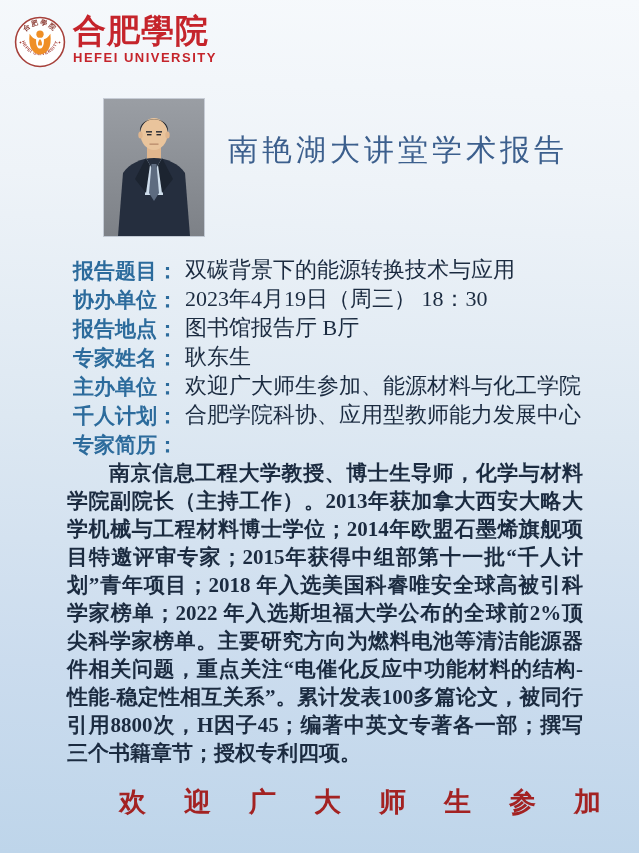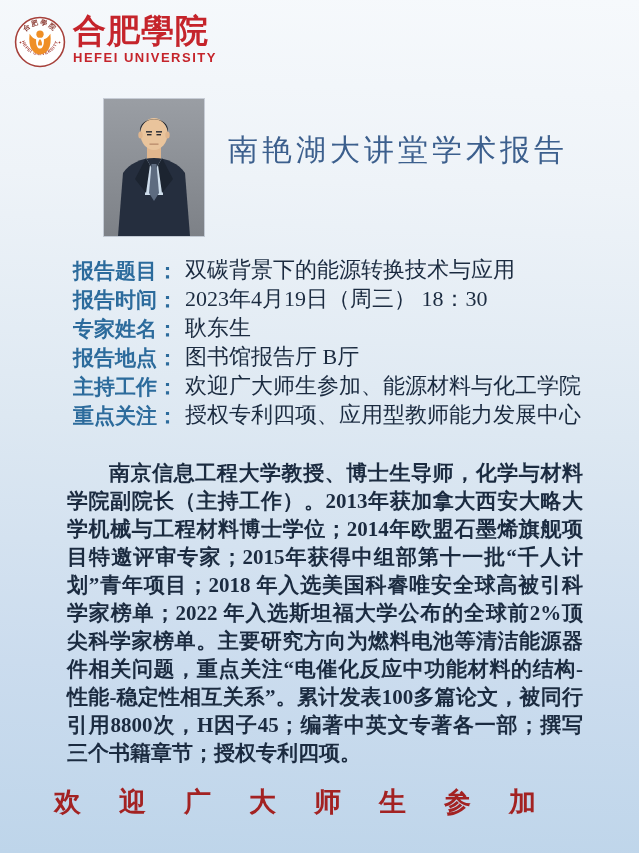--- a/index.html
+++ b/index.html
@@ -140,7 +140,7 @@
       <span class="detail-value">双碳背景下的能源转换技术与应用</span>
     </div>
     <div class="detail-row">
-      <span class="detail-label">报告时间：</span>
+      <span class="detail-label">协办单位：</span>
       <span class="detail-value">2023年4月19日（周三）  18：30</span>
     </div>
     <div class="detail-row">

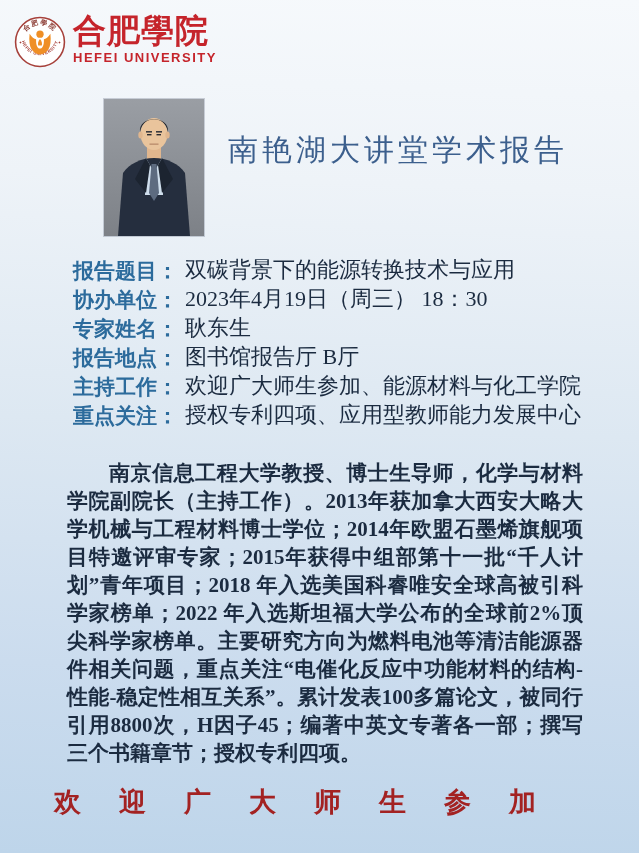--- a/index.html
+++ b/index.html
@@ -144,12 +144,12 @@
       <span class="detail-value">2023年4月19日（周三）  18：30</span>
     </div>
     <div class="detail-row">
+      <span class="detail-label">报告地点：</span>
+      <span class="detail-value">图书馆报告厅 B厅</span>
+    </div>
+    <div class="detail-row">
       <span class="detail-label">专家姓名：</span>
       <span class="detail-value">耿东生</span>
-    </div>
-    <div class="detail-row">
-      <span class="detail-label">报告地点：</span>
-      <span class="detail-value">图书馆报告厅 B厅</span>
     </div>
     <div class="detail-row">
       <span class="detail-label">主持工作：</span>

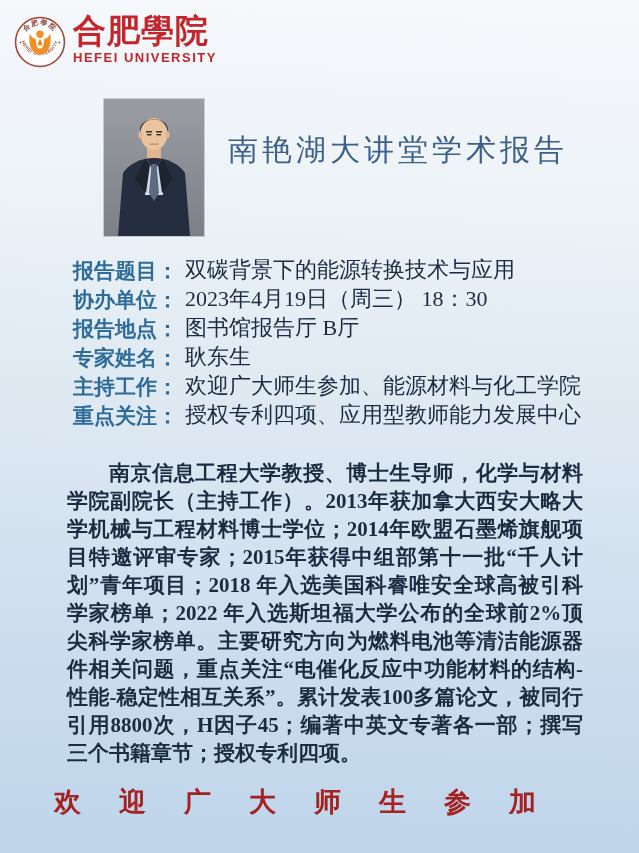--- a/index.html
+++ b/index.html
@@ -152,7 +152,7 @@
       <span class="detail-value">耿东生</span>
     </div>
     <div class="detail-row">
-      <span class="detail-label">主持工作：</span>
+      <span class="detail-label">主办单位：</span>
       <span class="detail-value">欢迎广大师生参加、能源材料与化工学院</span>
     </div>
     <div class="detail-row">

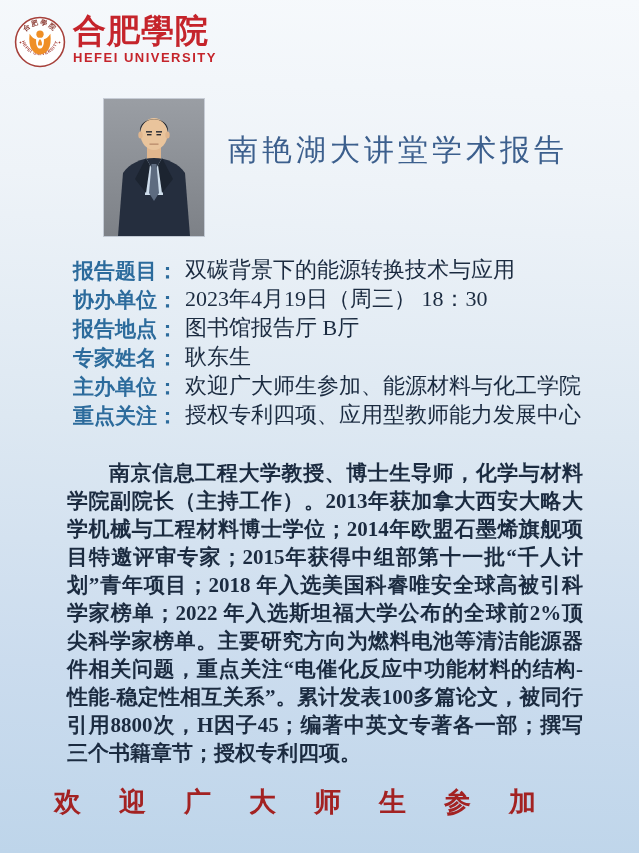--- a/index.html
+++ b/index.html
@@ -156,7 +156,7 @@
       <span class="detail-value">欢迎广大师生参加、能源材料与化工学院</span>
     </div>
     <div class="detail-row">
-      <span class="detail-label">重点关注：</span>
+      <span class="detail-label">千人计划：</span>
       <span class="detail-value">授权专利四项、应用型教师能力发展中心</span>
     </div>
   </div>

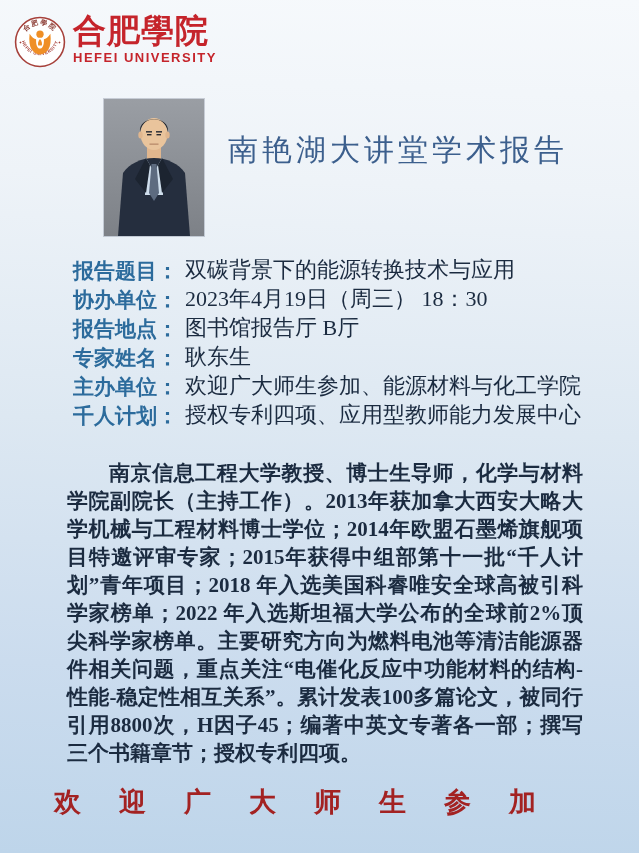--- a/index.html
+++ b/index.html
@@ -157,7 +157,7 @@
     </div>
     <div class="detail-row">
       <span class="detail-label">千人计划：</span>
-      <span class="detail-value">授权专利四项、应用型教师能力发展中心</span>
+      <span class="detail-value">合肥学院科协、应用型教师能力发展中心</span>
     </div>
   </div>
 

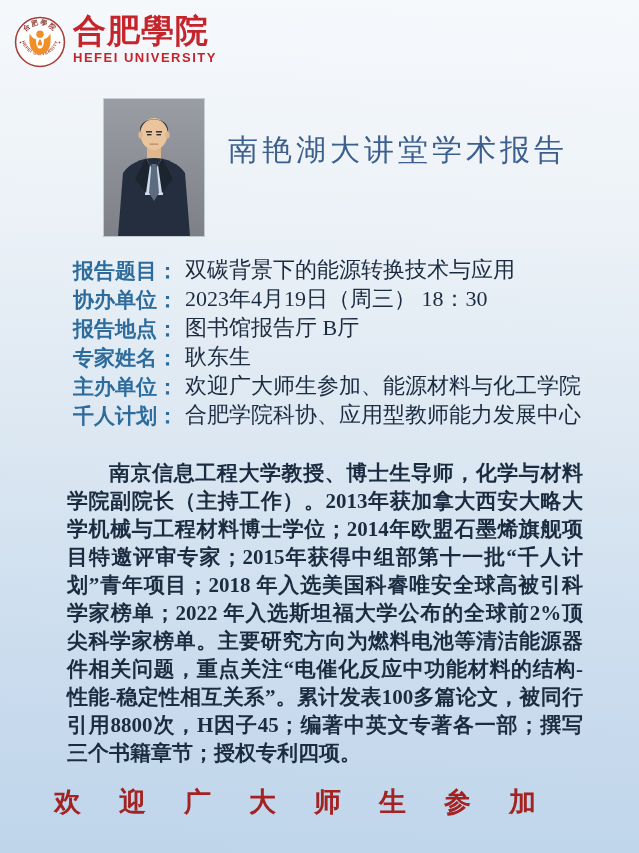--- a/index.html
+++ b/index.html
@@ -159,6 +159,10 @@
       <span class="detail-label">千人计划：</span>
       <span class="detail-value">合肥学院科协、应用型教师能力发展中心</span>
     </div>
+    <div class="detail-row">
+      <span class="detail-label">专家简历：</span>
+      <span class="detail-value"></span>
+    </div>
   </div>
 
   <p class="bio">南京信息工程大学教授、博士生导师，化学与材料学院副院长（主持工作）。2013年获加拿大西安大略大学机械与工程材料博士学位；2014年欧盟石墨烯旗舰项目特邀评审专家；2015年获得中组部第十一批“千人计划”青年项目；2018 年入选美国科睿唯安全球高被引科学家榜单；2022 年入选斯坦福大学公布的全球前2%顶尖科学家榜单。主要研究方向为燃料电池等清洁能源器件相关问题，重点关注“电催化反应中功能材料的结构-性能-稳定性相互关系”。累计发表100多篇论文，被同行引用8800次，H因子45；编著中英文专著各一部；撰写三个书籍章节；授权专利四项。</p>

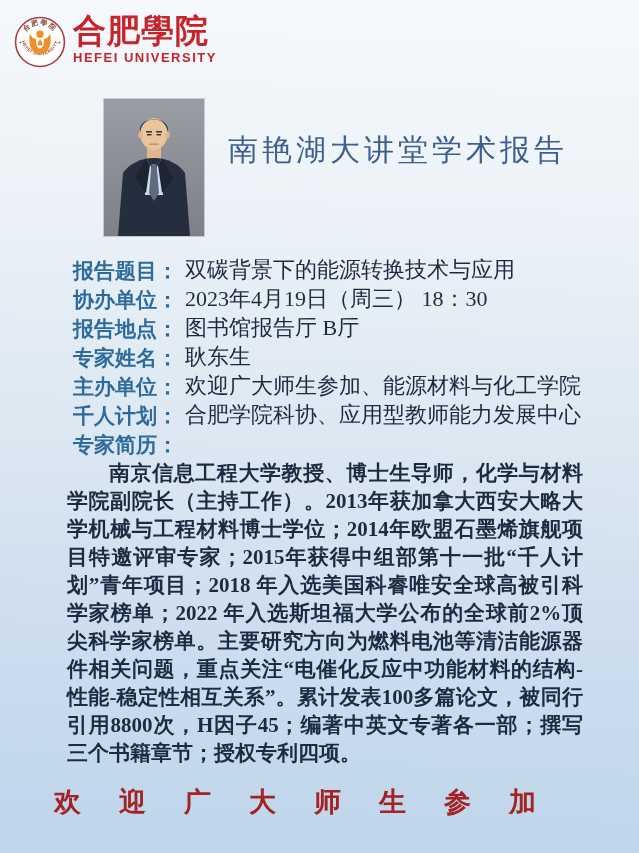--- a/index.html
+++ b/index.html
@@ -58,7 +58,7 @@
   .welcome {
     position:absolute; top:784px; left:0; width:100%;
     box-sizing:border-box; padding-left:54px;
-    text-align:left; white-space:nowrap;
+    text-align:right; white-space:nowrap;
     color:#a32222; font-size:27px; font-weight:bold; letter-spacing:38px;
   }
 </style>

